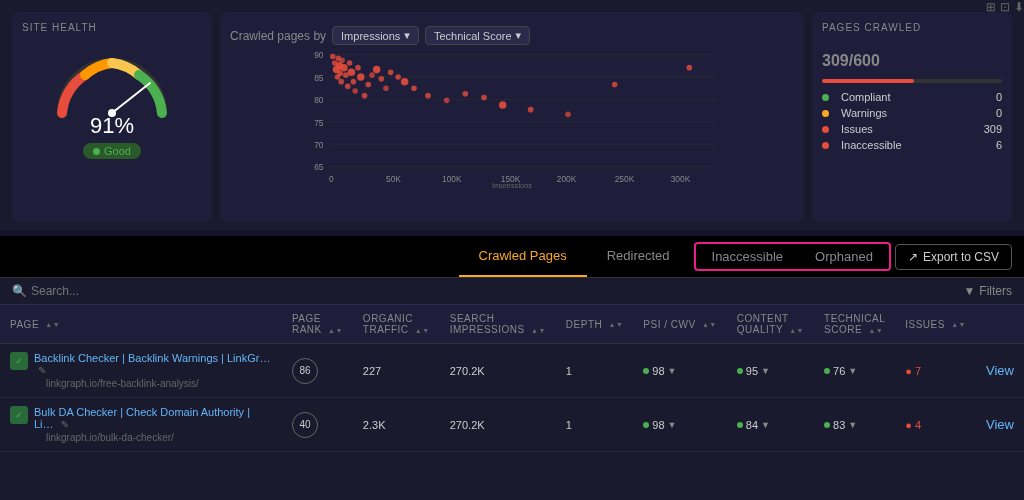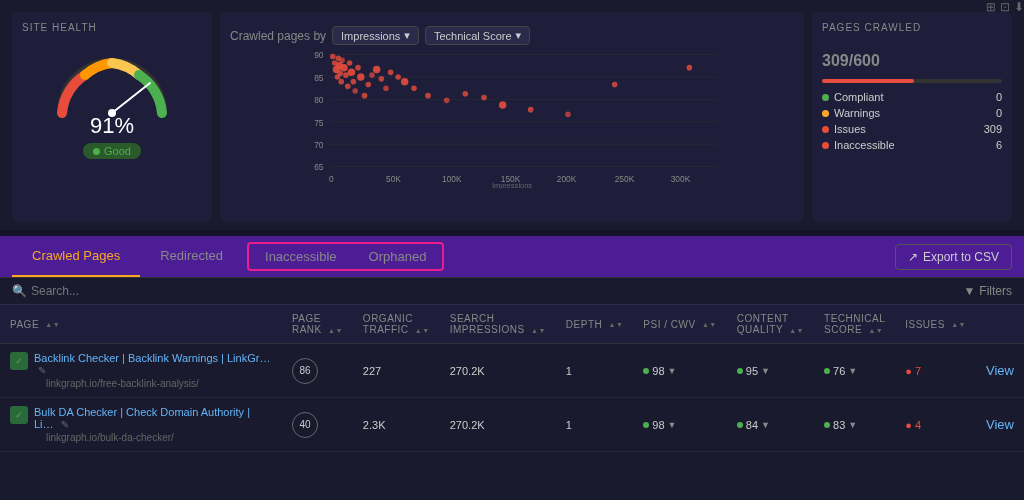--- a/index.html
+++ b/index.html
@@ -162,7 +162,7 @@
     .legend-label {
       display: flex;
       align-items: center;
-      gap: 5px;
+      gap: 12px;
     }
     .legend-value {
       color: #ccc;

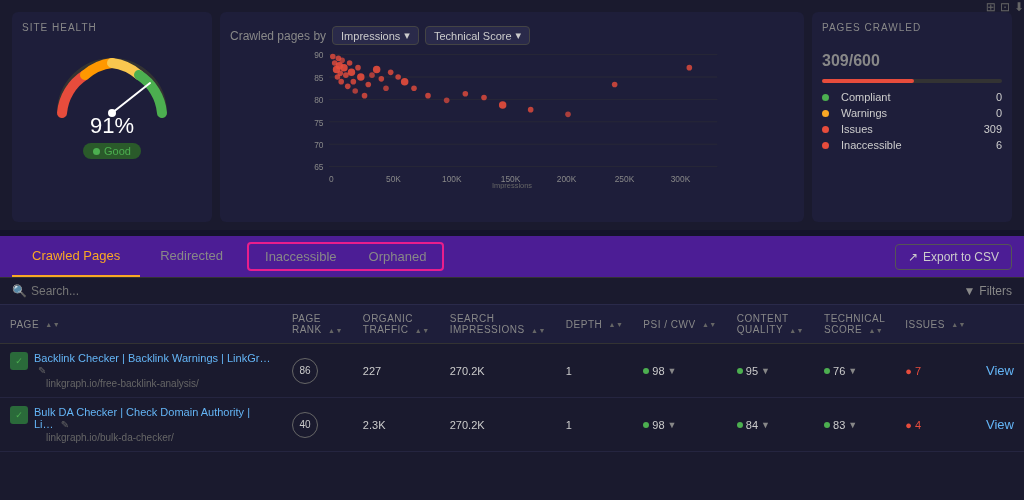--- a/index.html
+++ b/index.html
@@ -176,11 +176,11 @@
 
     
     .tabs-section {
-      background: #4c1d95;
+      background: #000000;
       padding: 0 12px;
       display: flex;
       align-items: center;
-      justify-content: space-between;
+      justify-content: flex-end;
       border-bottom: 1px solid #333;
       height: 42px;
     }

